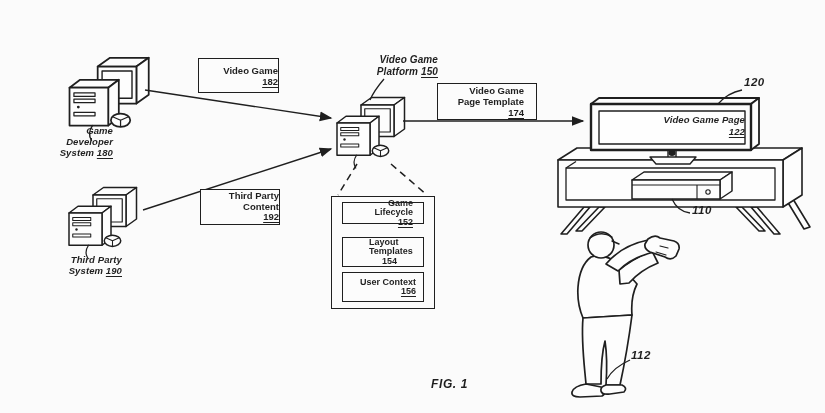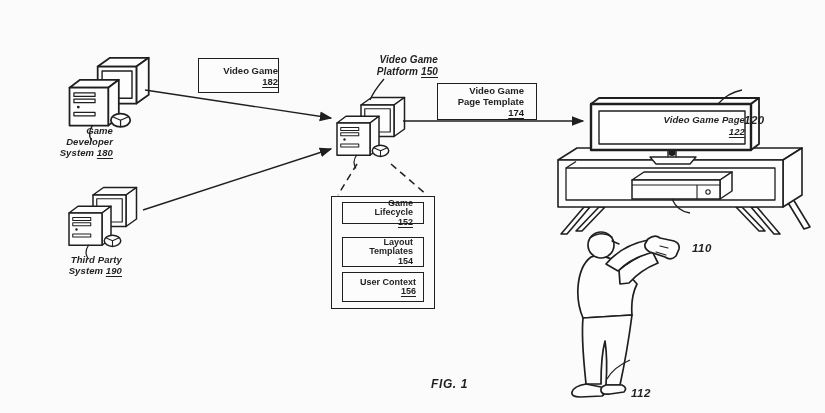--- a/index.html
+++ b/index.html
@@ -21,7 +21,7 @@
   }
   .ref { text-decoration:underline; text-underline-offset:2px; }
   .ref.block { display:block; }
-  .num { font-size:11.5px; font-weight:600; letter-spacing:.5px;margin-top:38px; }
+  .num { font-size:11.5px; font-weight:600; letter-spacing:.5px; }
   .figcap { font-size:12px; font-weight:800; letter-spacing:.6px; }
   .screen-lbl { font-size:9.5px; line-height:12px; }
   .small { font-size:9px; line-height:9.5px; }

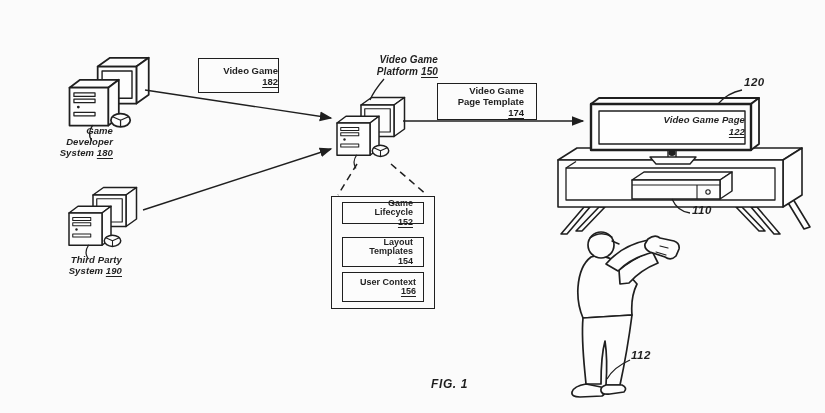--- a/index.html
+++ b/index.html
@@ -142,6 +142,10 @@
     <span class="ref block">182</span>
   </div>
 
+  <div class="box" style="left:200px; top:189px; width:80px; height:36px; line-height:10.5px;">
+    <span>Third Party Content</span>
+    <span class="ref block">192</span>
+  </div>
 
   <div class="box" style="left:437px; top:83px; width:100px; height:37px; padding:0 12px;">
     <span>Video Game Page Template</span>

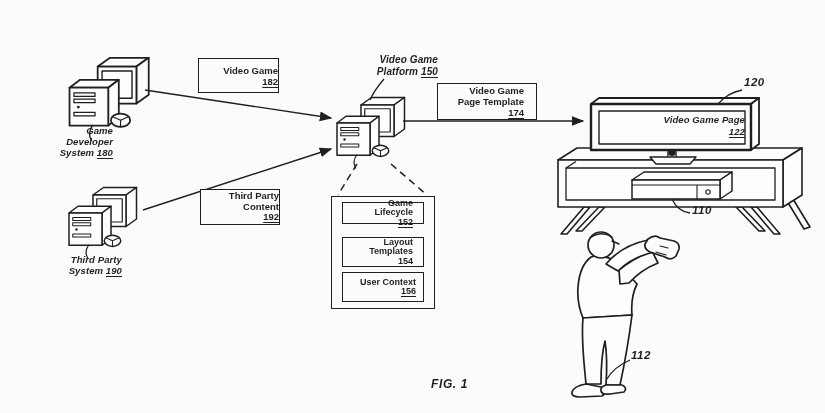--- a/index.html
+++ b/index.html
@@ -159,7 +159,7 @@
     <span class="ref block">152</span>
   </div>
 
-  <div class="box small" style="left:342px; top:237px; width:82px; height:30px; border-width:1.3px; padding:0 10px;">
+  <div class="box small" style="left:342px; top:237px; width:82px; height:30px; border-width:1.3px; padding:0 26px;">
     <span>Layout Templates</span>
     <span class="ref block">154</span>
   </div>

